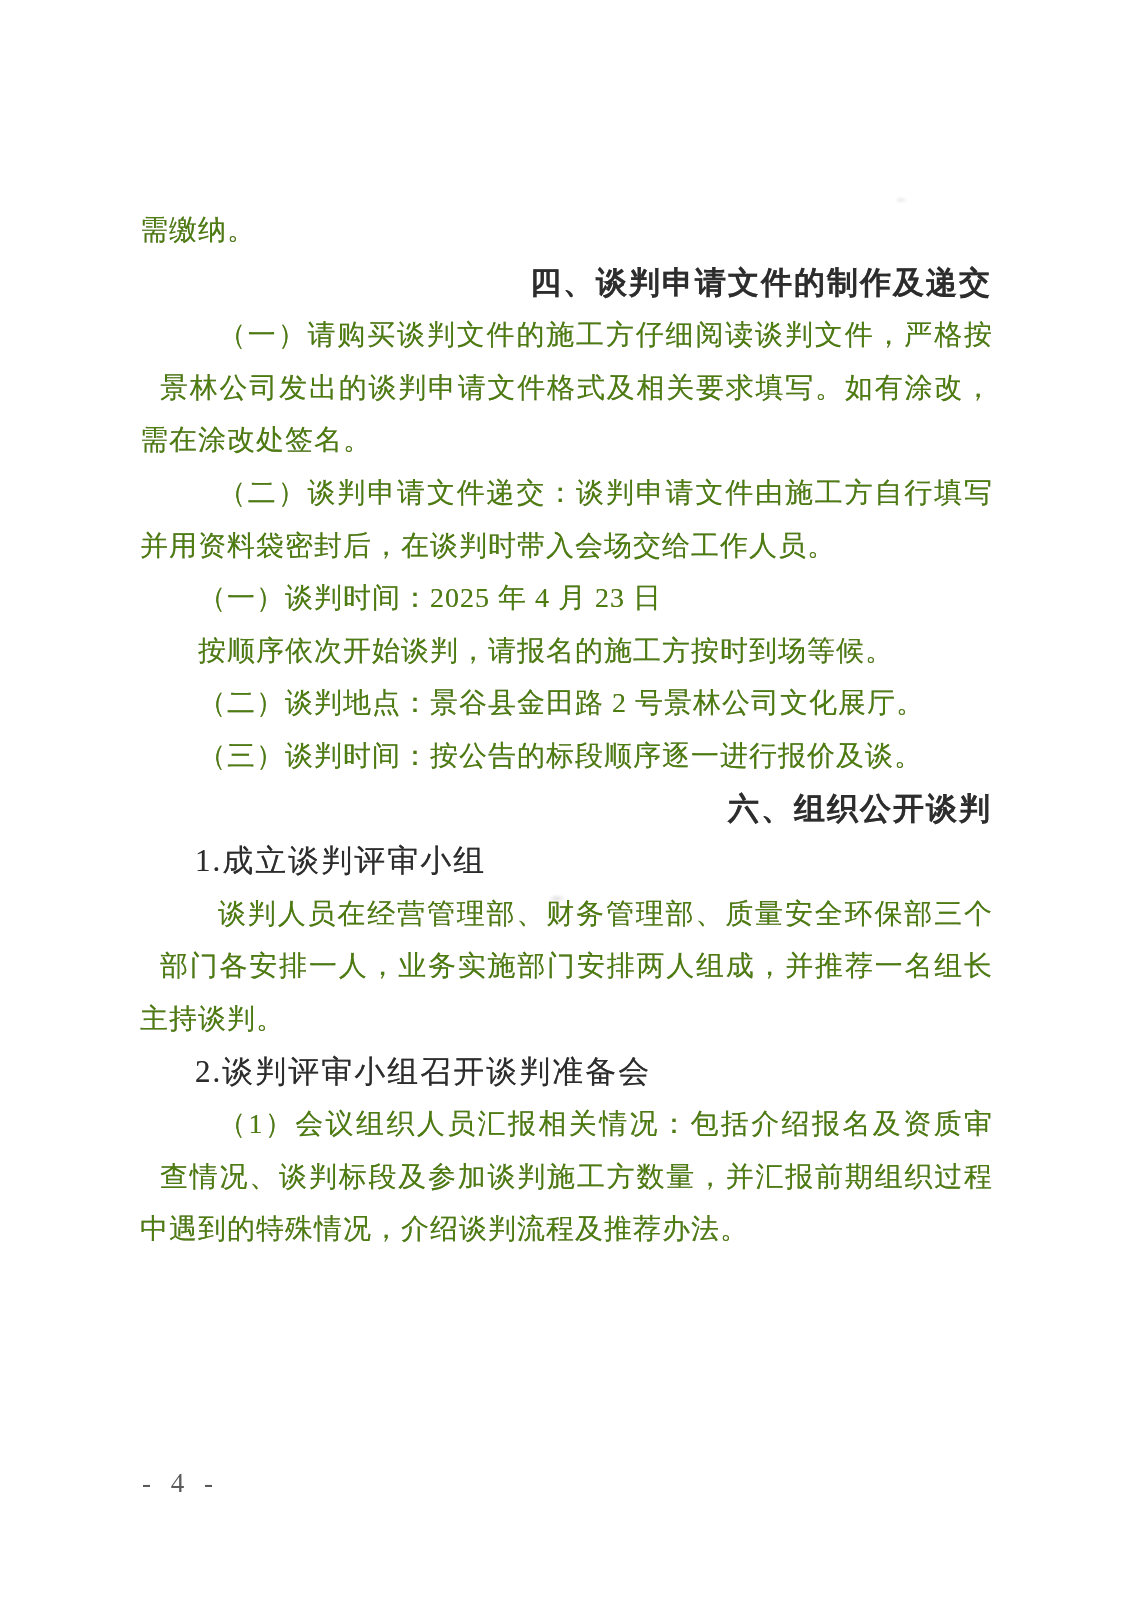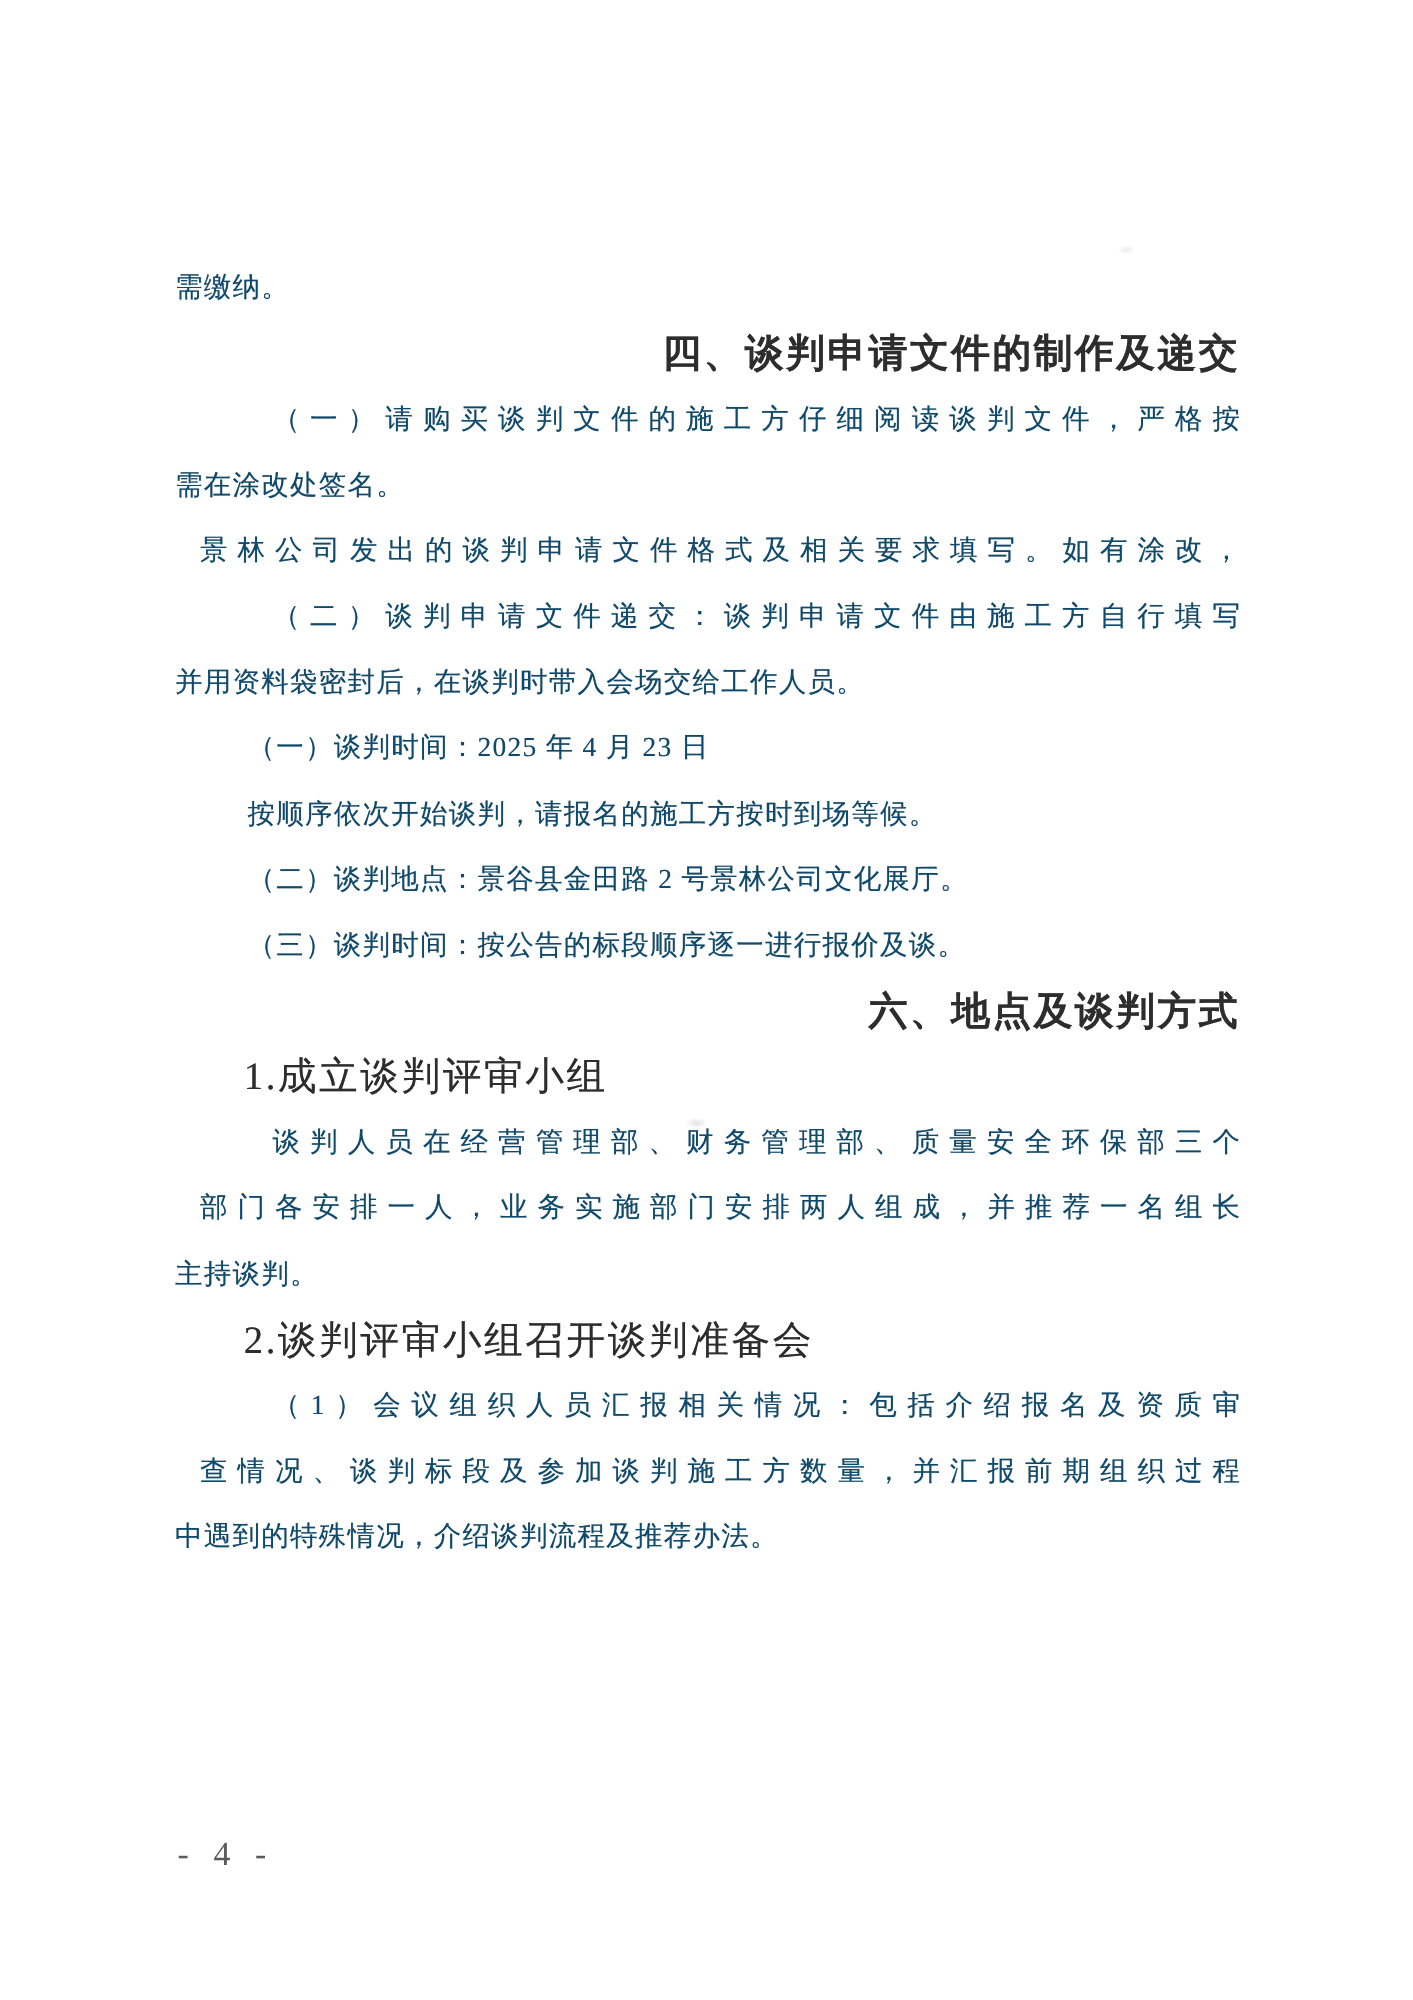--- a/index.html
+++ b/index.html
@@ -24,8 +24,8 @@
   .line {
     display: block;
     line-height: 52.6px;
-    font-size: 22px;
-    color: #0c4a6e;
+    font-size: 28px;
+    color: #4d7c0f;
     white-space: nowrap;
     letter-spacing: 1px;
     text-shadow: 0 0 0.6px rgba(80,80,80,0.55);

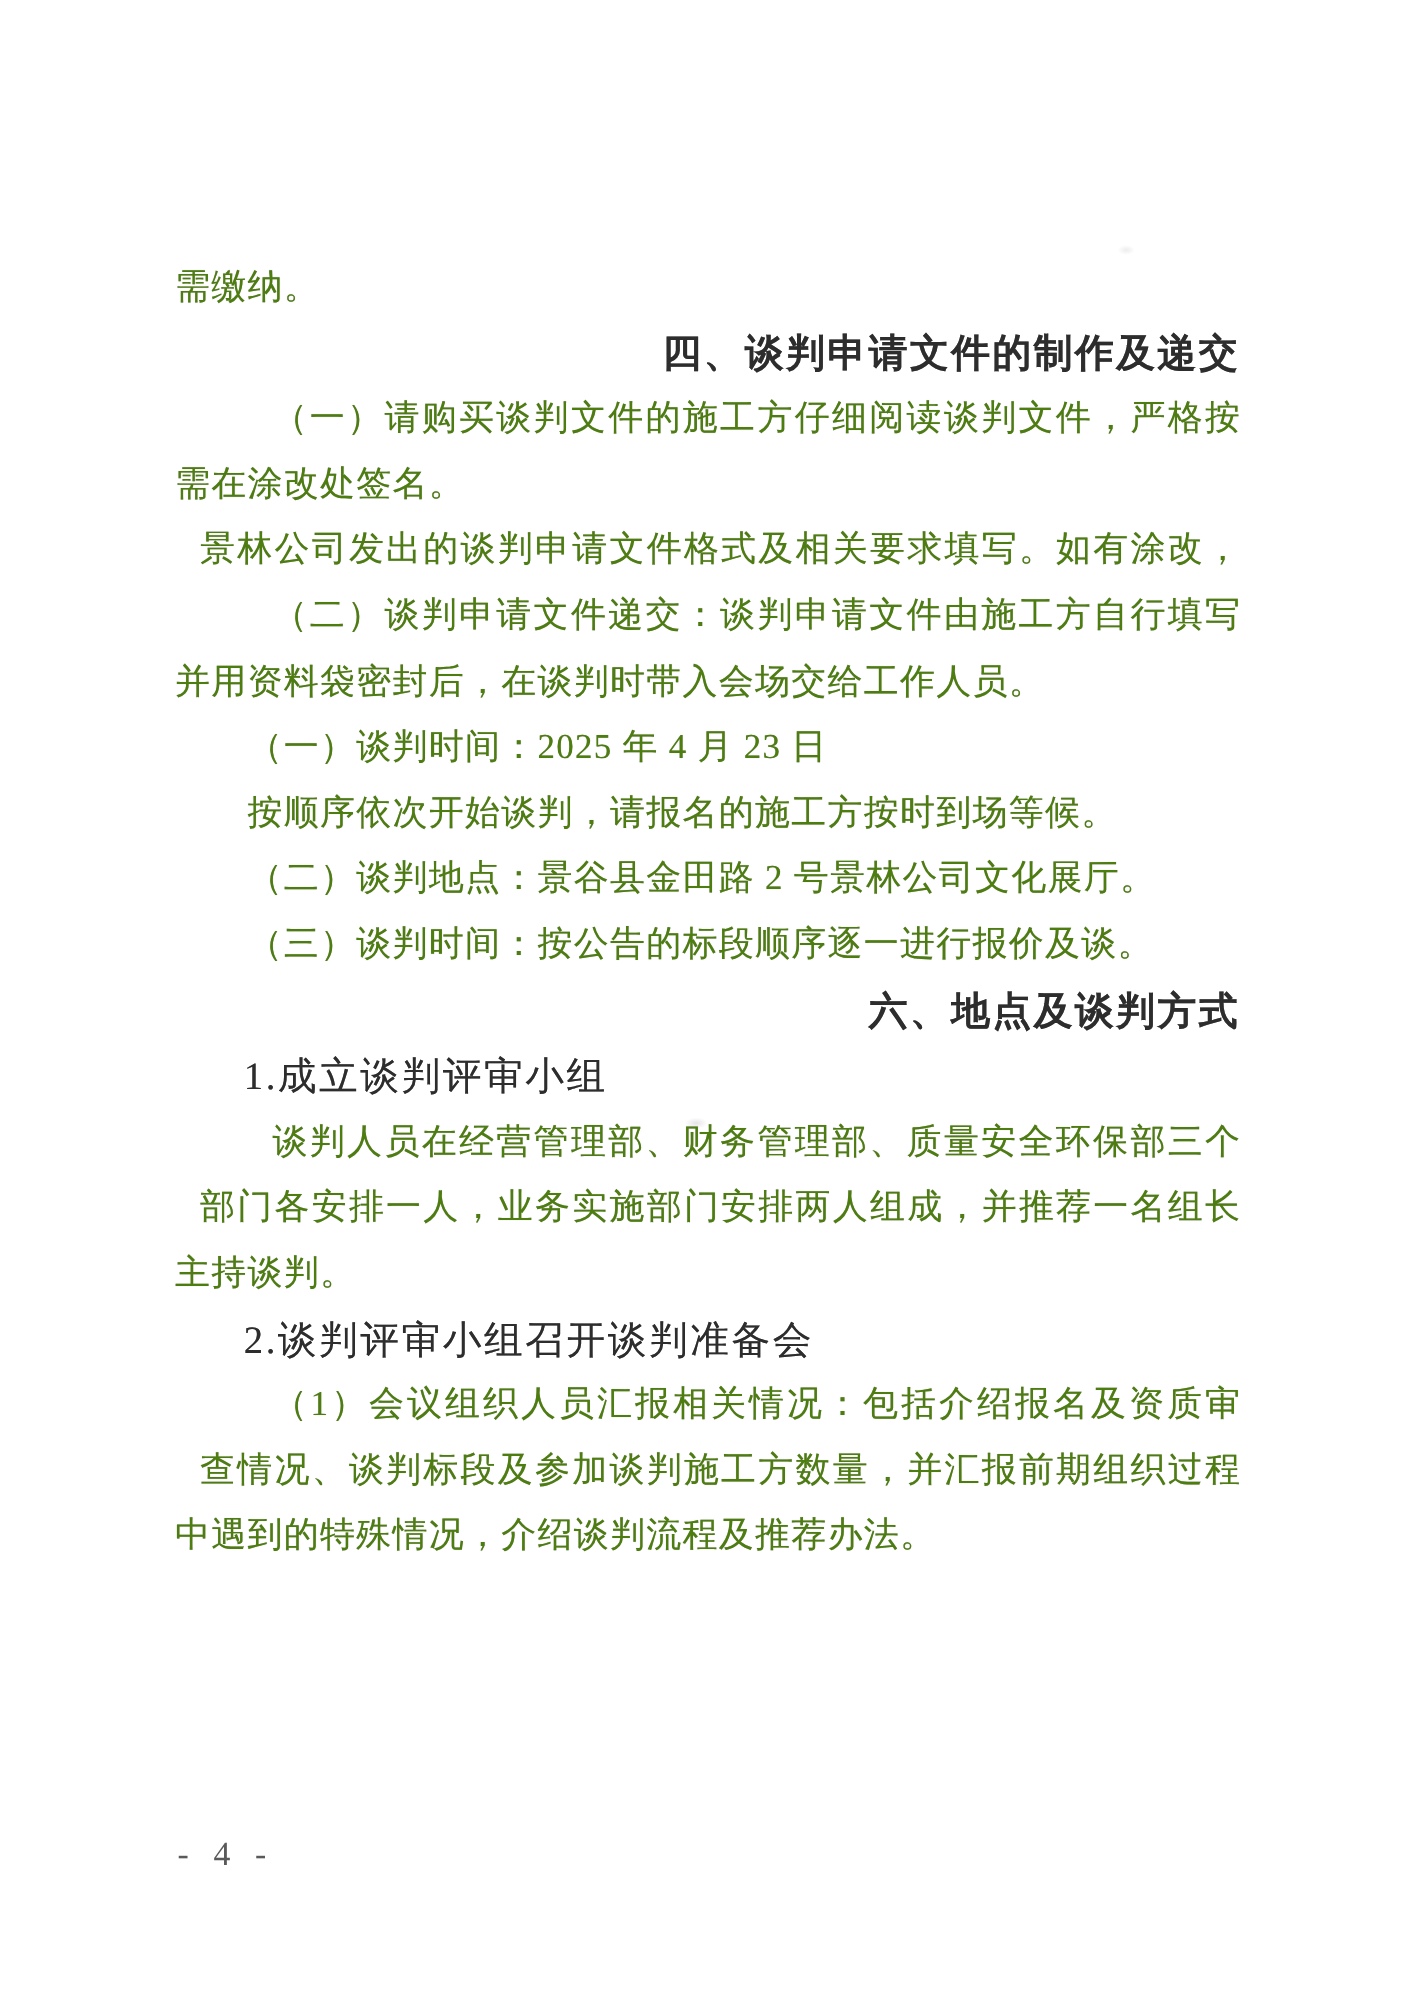--- a/index.html
+++ b/index.html
@@ -97,8 +97,8 @@
       <div class="line">需缴纳。</div>
       <div class="line heading indent">四、谈判申请文件的制作及递交</div>
       <div class="line indent justify">（一）请购买谈判文件的施工方仔细阅读谈判文件，严格按</div>
+      <div class="line justify">景林公司发出的谈判申请文件格式及相关要求填写。如有涂改，</div>
       <div class="line">需在涂改处签名。</div>
-      <div class="line justify">景林公司发出的谈判申请文件格式及相关要求填写。如有涂改，</div>
       <div class="line indent justify">（二）谈判申请文件递交：谈判申请文件由施工方自行填写</div>
       <div class="line">并用资料袋密封后，在谈判时带入会场交给工作人员。</div>
       <div class="line indent">（一）谈判时间：2025 年 4 月 23 日</div>

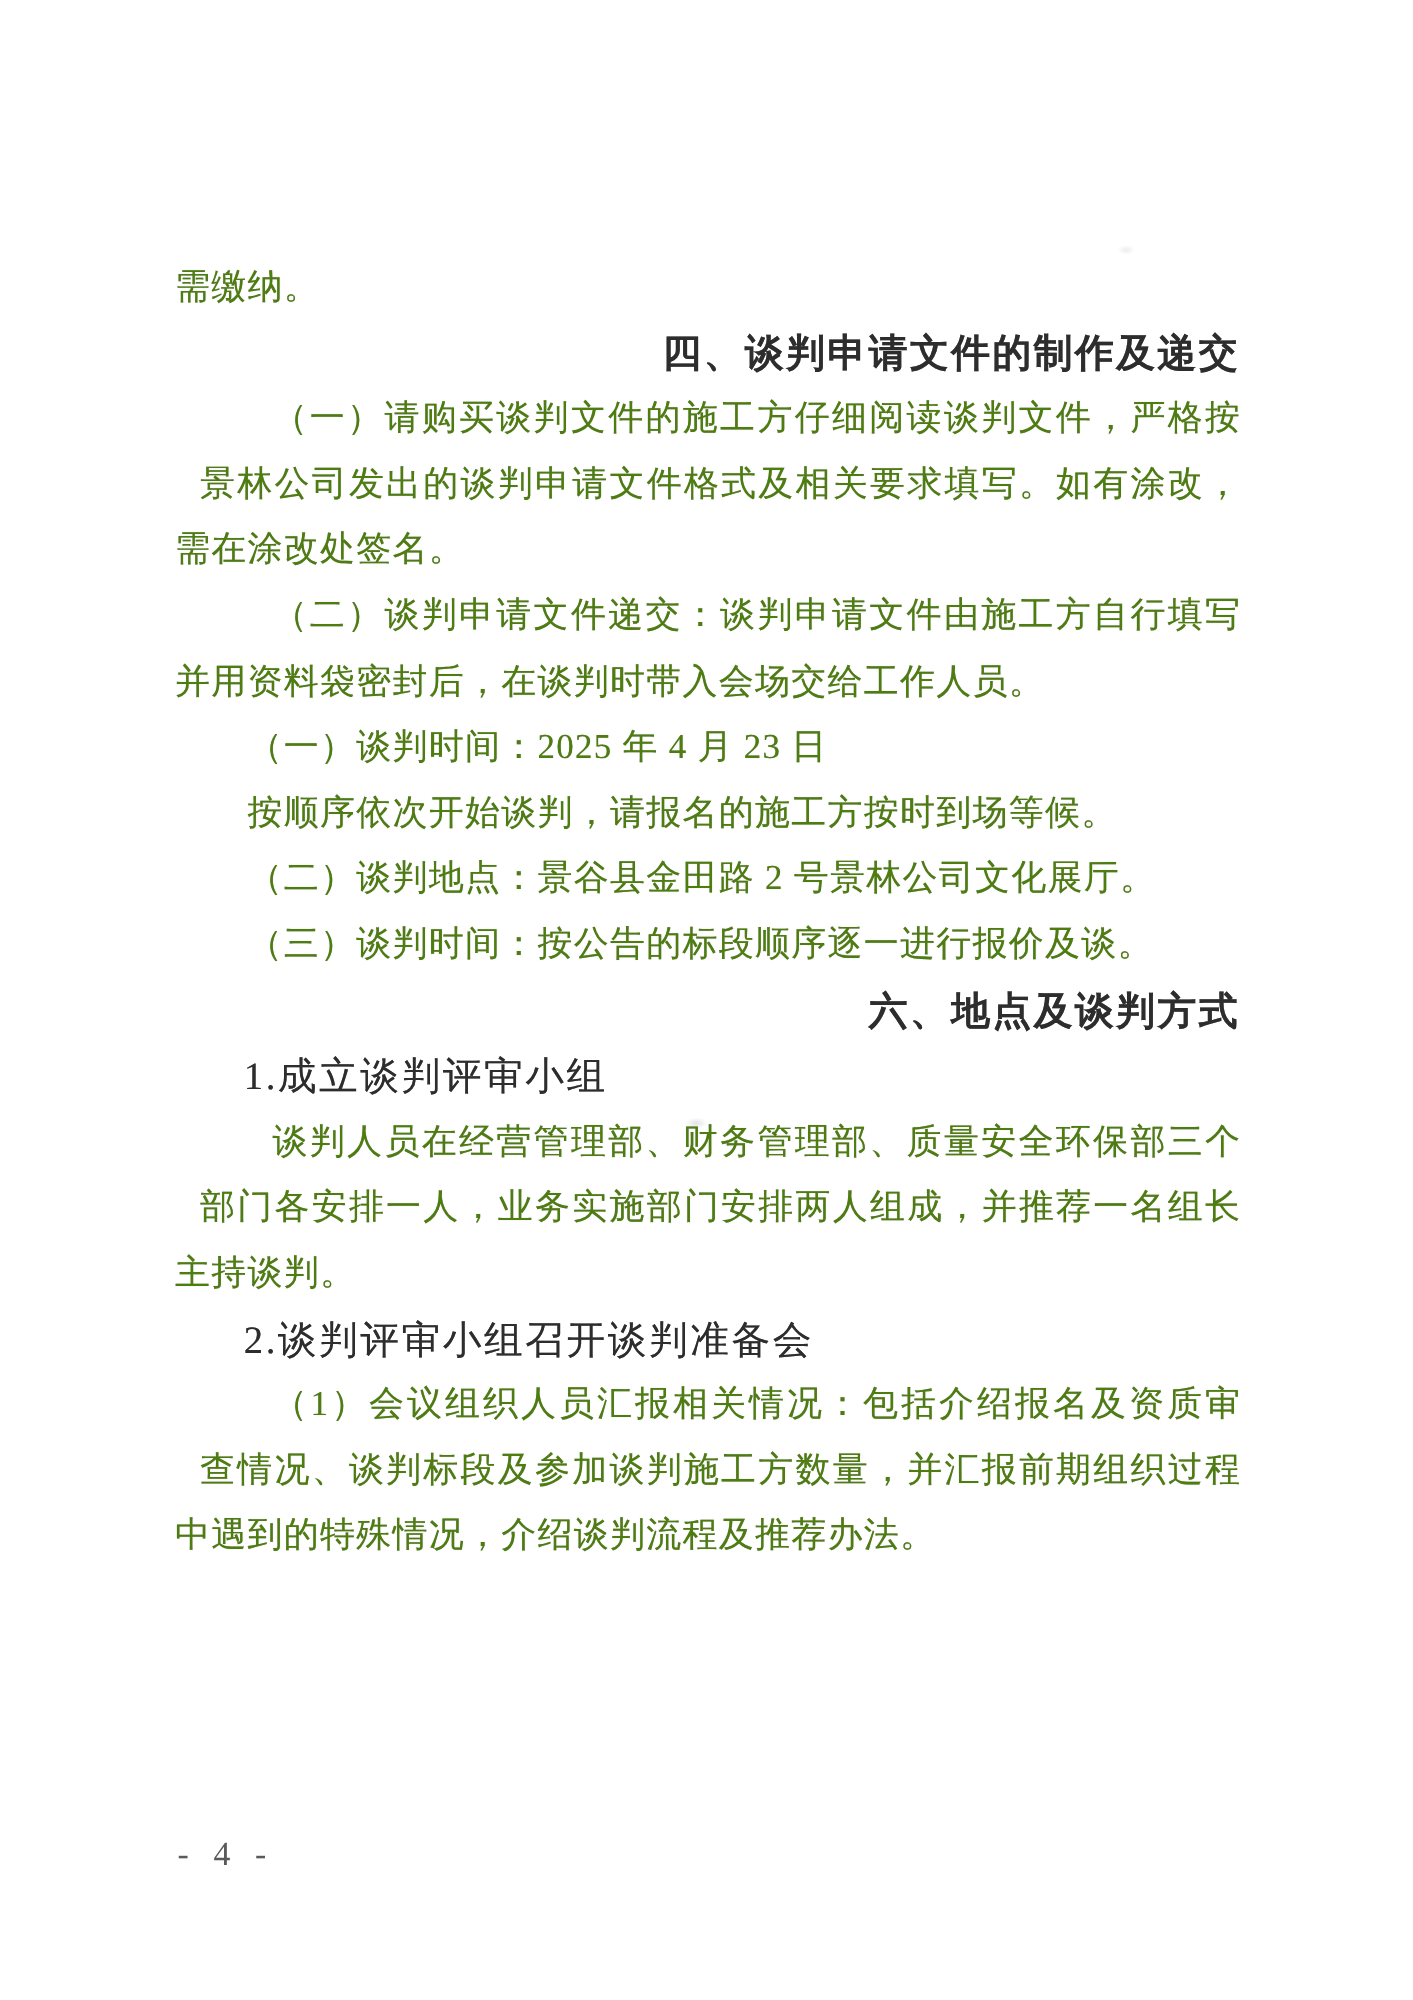--- a/index.html
+++ b/index.html
@@ -105,7 +105,7 @@
       <div class="line indent">按顺序依次开始谈判，请报名的施工方按时到场等候。</div>
       <div class="line indent">（二）谈判地点：景谷县金田路 2 号景林公司文化展厅。</div>
       <div class="line indent">（三）谈判时间：按公告的标段顺序逐一进行报价及谈。</div>
-      <div class="line heading indent">六、地点及谈判方式</div>
+      <div class="line heading indent">六、组织公开谈判</div>
       <div class="line subheading">1.成立谈判评审小组</div>
       <div class="line indent justify">谈判人员在经营管理部、财务管理部、质量安全环保部三个</div>
       <div class="line justify">部门各安排一人，业务实施部门安排两人组成，并推荐一名组长</div>

